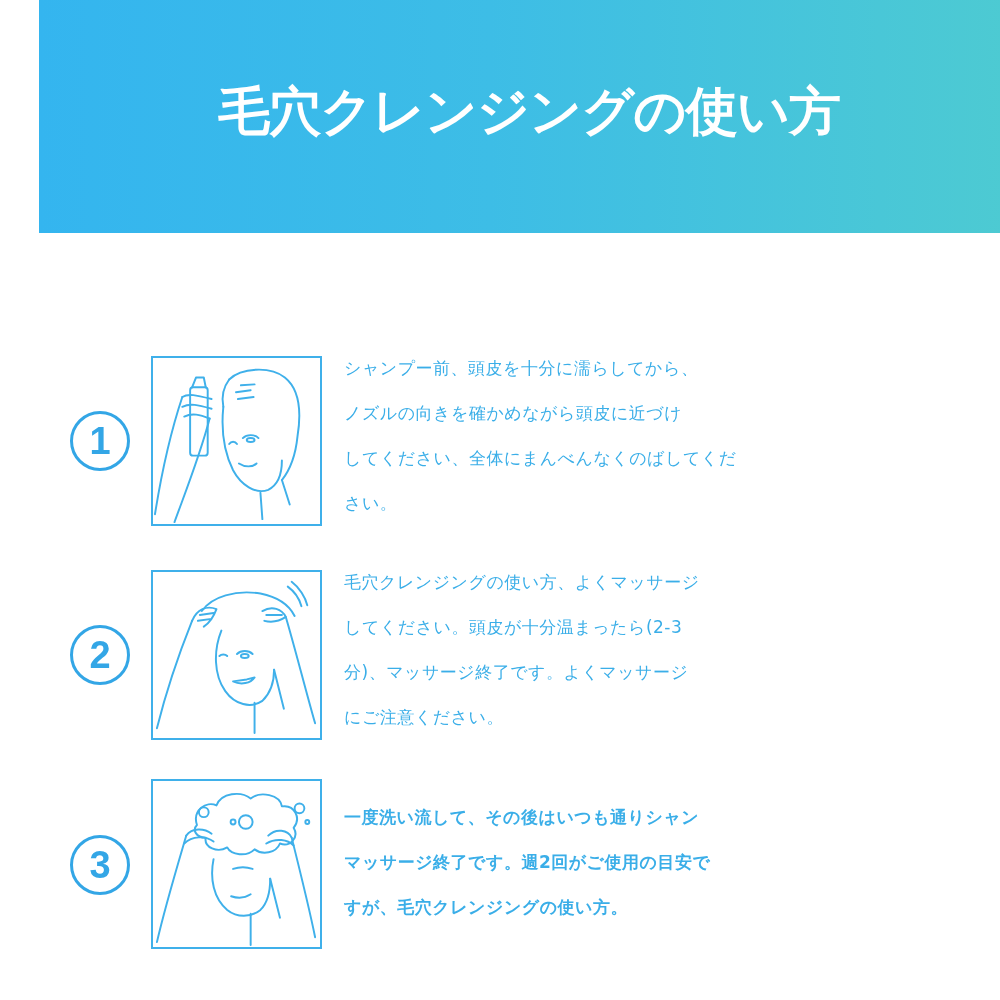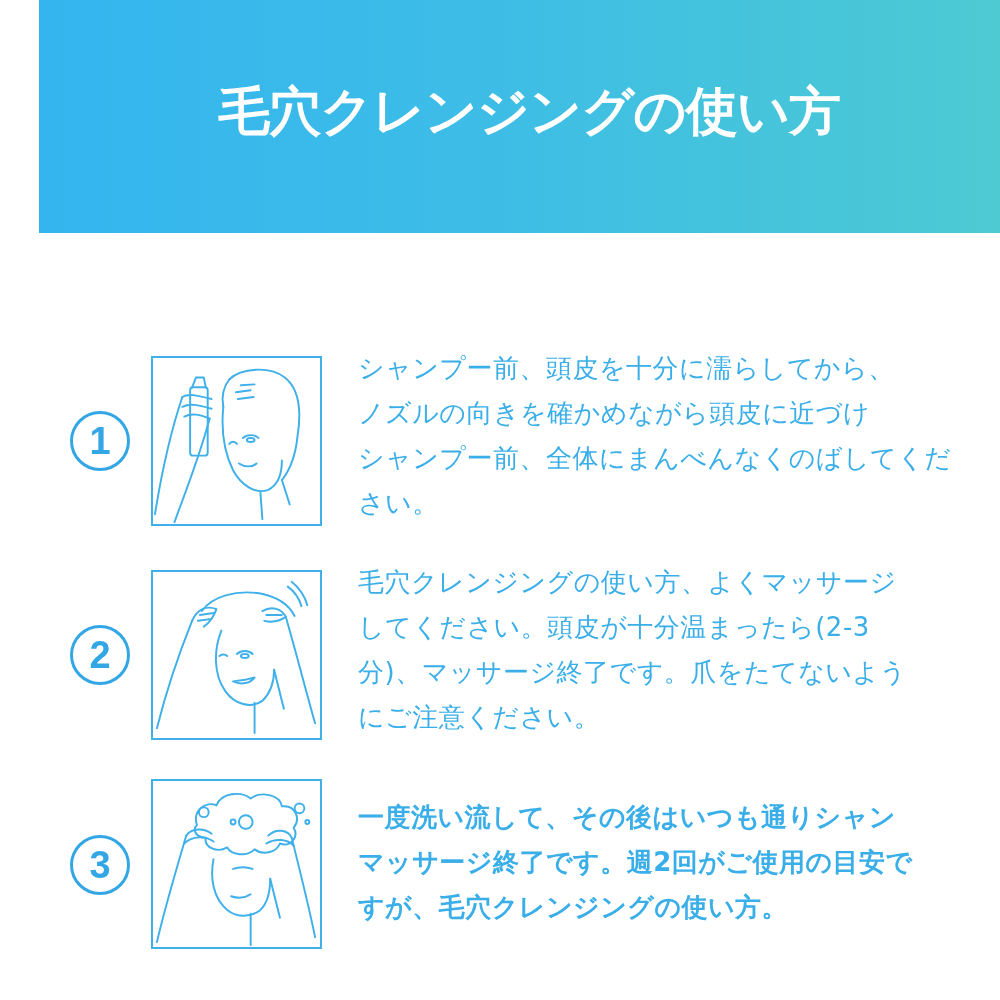--- a/index.html
+++ b/index.html
@@ -32,7 +32,7 @@
   .illus svg { width: 100%; height: 100%; display: block; }
   .step-text {
     position: absolute; left: 344px; width: 580px;
-    color: #3aaee8; font-size: 26px; line-height: 45px; letter-spacing: 0.5px; margin-left: 14px;
+    color: #3aaee8; font-size: 17px; line-height: 45px; letter-spacing: 0.5px;
   }
   .step-text .line { display: block; white-space: nowrap; }
 </style>

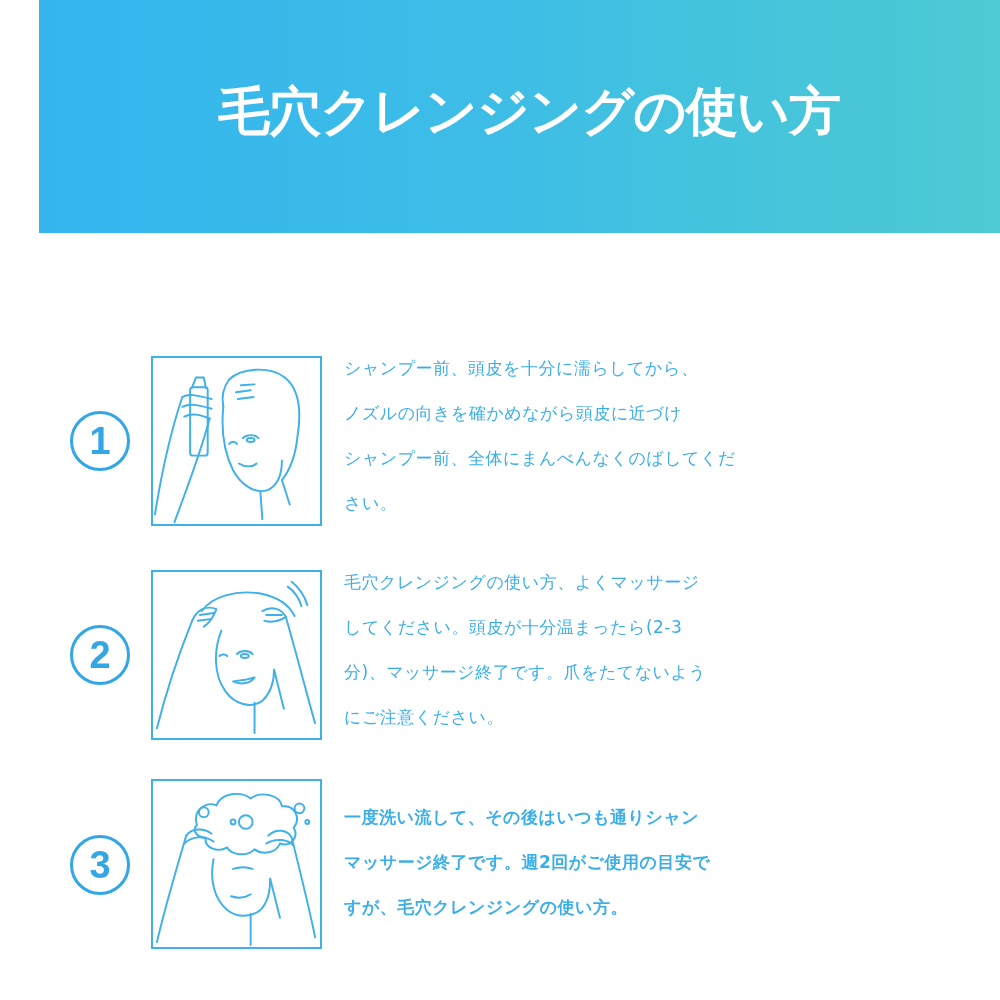--- a/index.html
+++ b/index.html
@@ -66,7 +66,7 @@
   <div class="step-text" style="top:346px;">
     <span class="line">シャンプー前、頭皮を十分に濡らしてから、</span>
     <span class="line">ノズルの向きを確かめながら頭皮に近づけ</span>
-    <span class="line">シャンプー前、全体にまんべんなくのばしてくだ</span>
+    <span class="line">してください、全体にまんべんなくのばしてくだ</span>
     <span class="line">さい。</span>
   </div>
 </div>

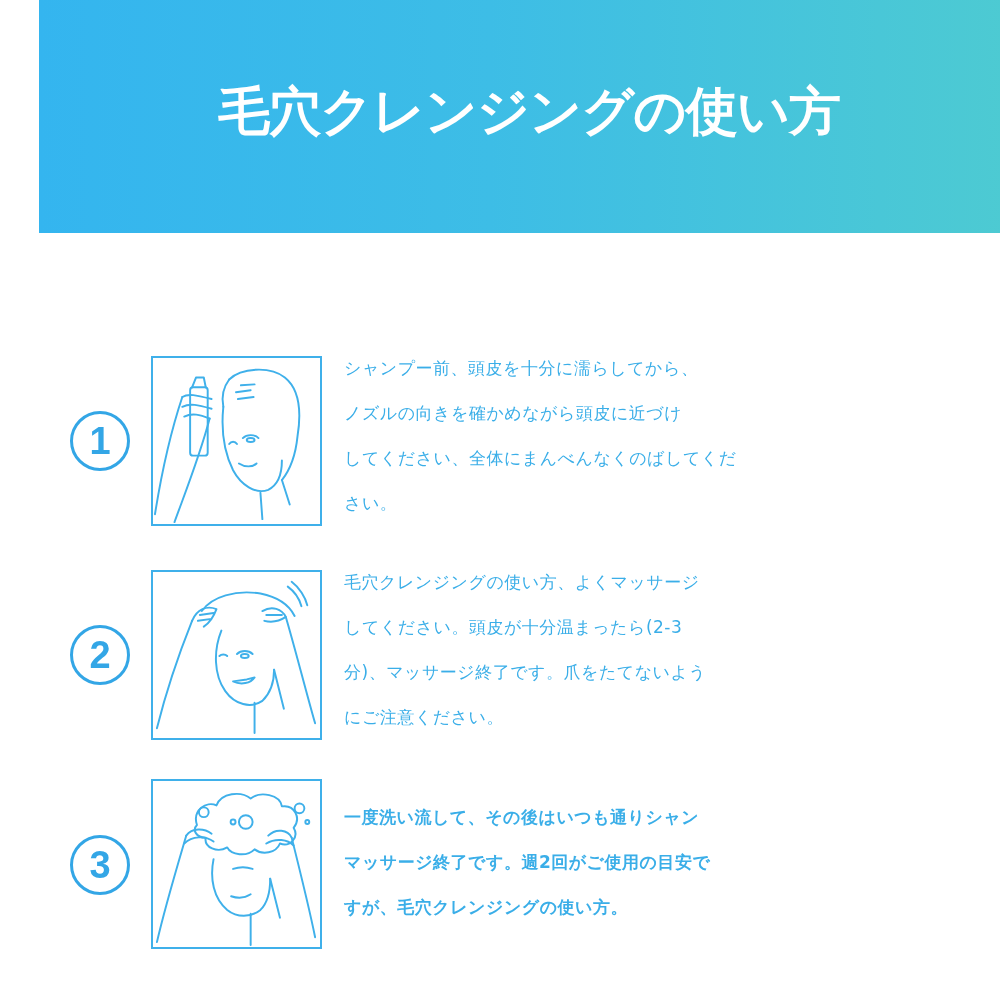--- a/index.html
+++ b/index.html
@@ -92,7 +92,7 @@
   <div class="step-text" style="top:560px;">
     <span class="line">毛穴クレンジングの使い方、よくマッサージ</span>
     <span class="line">してください。頭皮が十分温まったら(2-3</span>
-    <span class="line">分)、マッサージ終了です。爪をたてないよう</span>
+    <span class="line">分)、マッサージ終了です。よくマッサージ</span>
     <span class="line">にご注意ください。</span>
   </div>
 </div>

